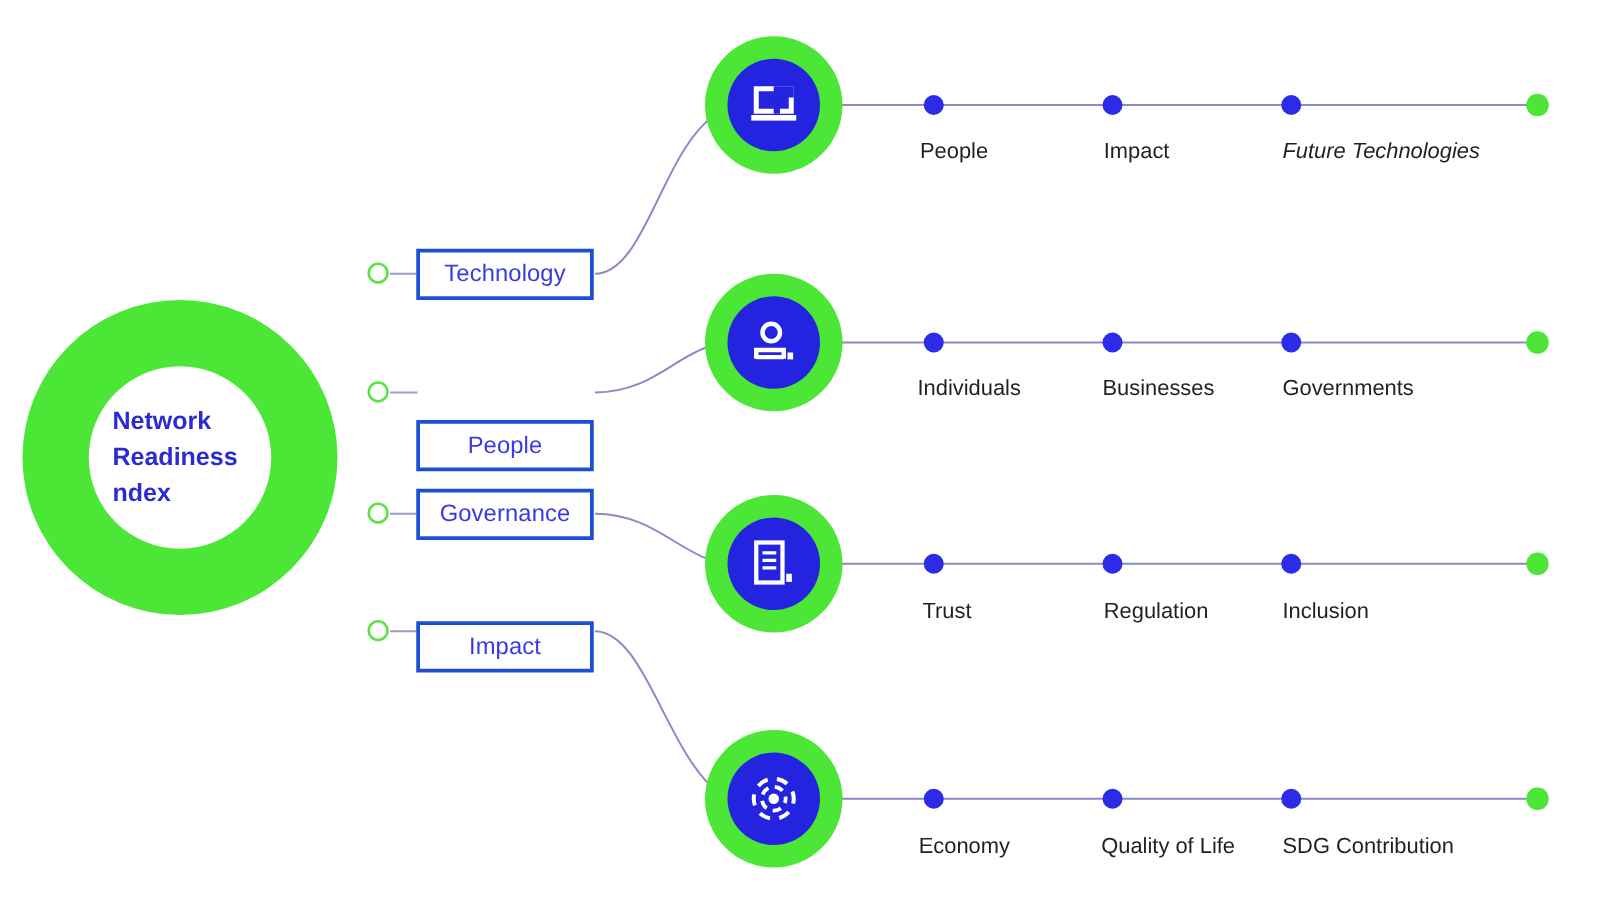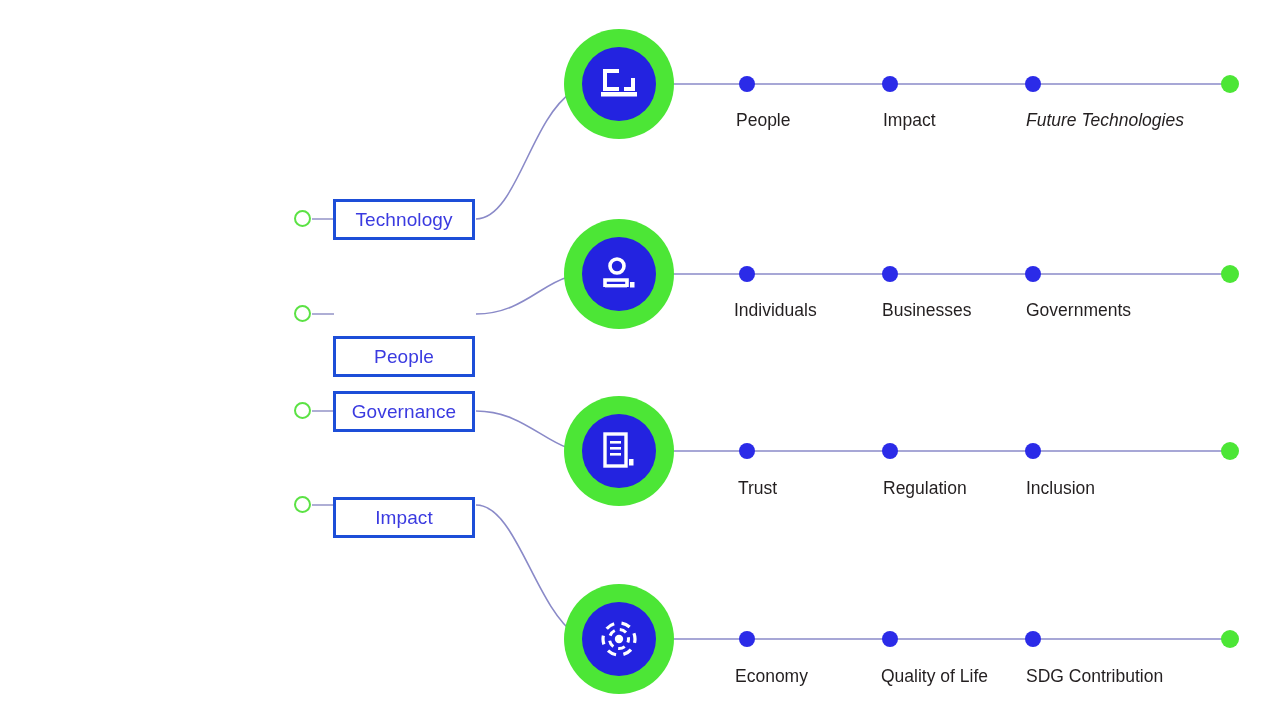--- a/index.html
+++ b/index.html
@@ -162,6 +162,15 @@
     <line x1="672" y1="639" x2="1232" y2="639" stroke="#8A8AC8" stroke-width="1.6"></line>
   </svg>
 
+  <div class="hub">
+    <div class="hub-inner">
+      <div class="hub-text">
+        <div>Network</div>
+        <div>Readiness</div>
+        <div>ndex</div>
+      </div>
+    </div>
+  </div>
 
   <div class="bullet-ring" style="left:294px; top:210px;"></div>
   <div class="pillar-box" style="left:333px; top:199px;">

